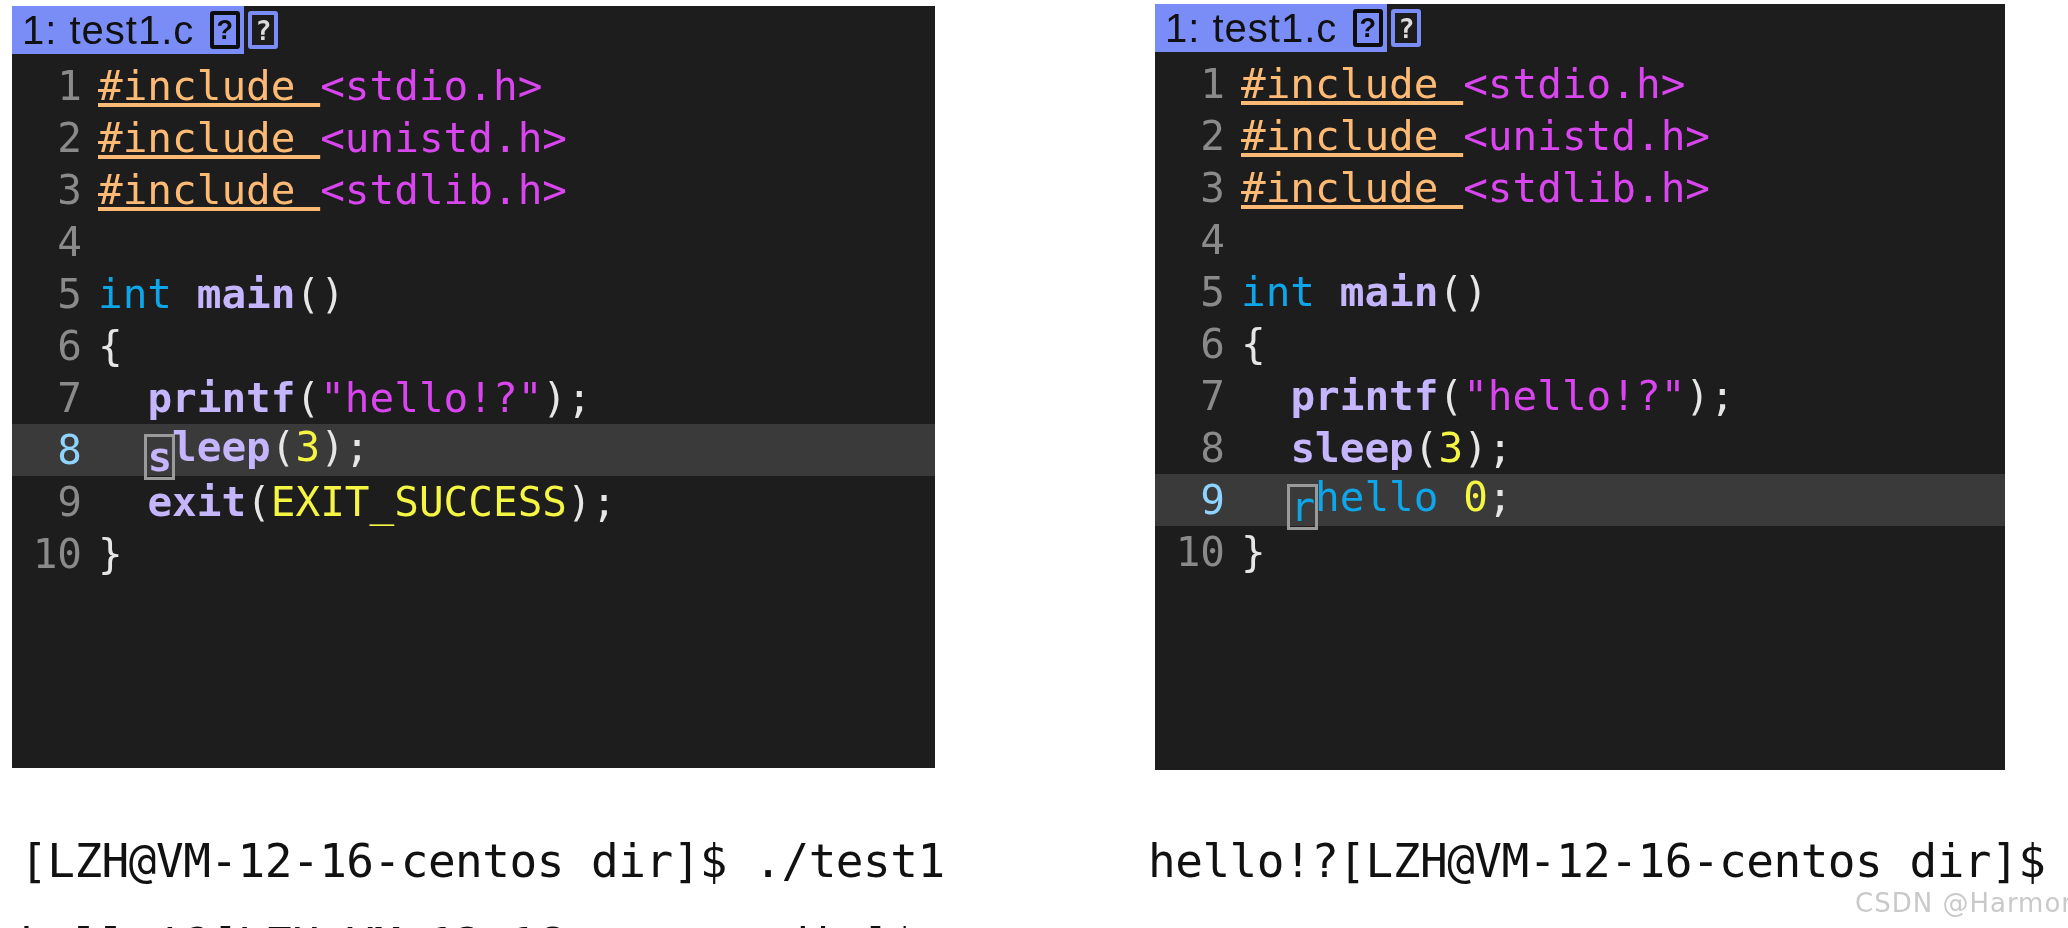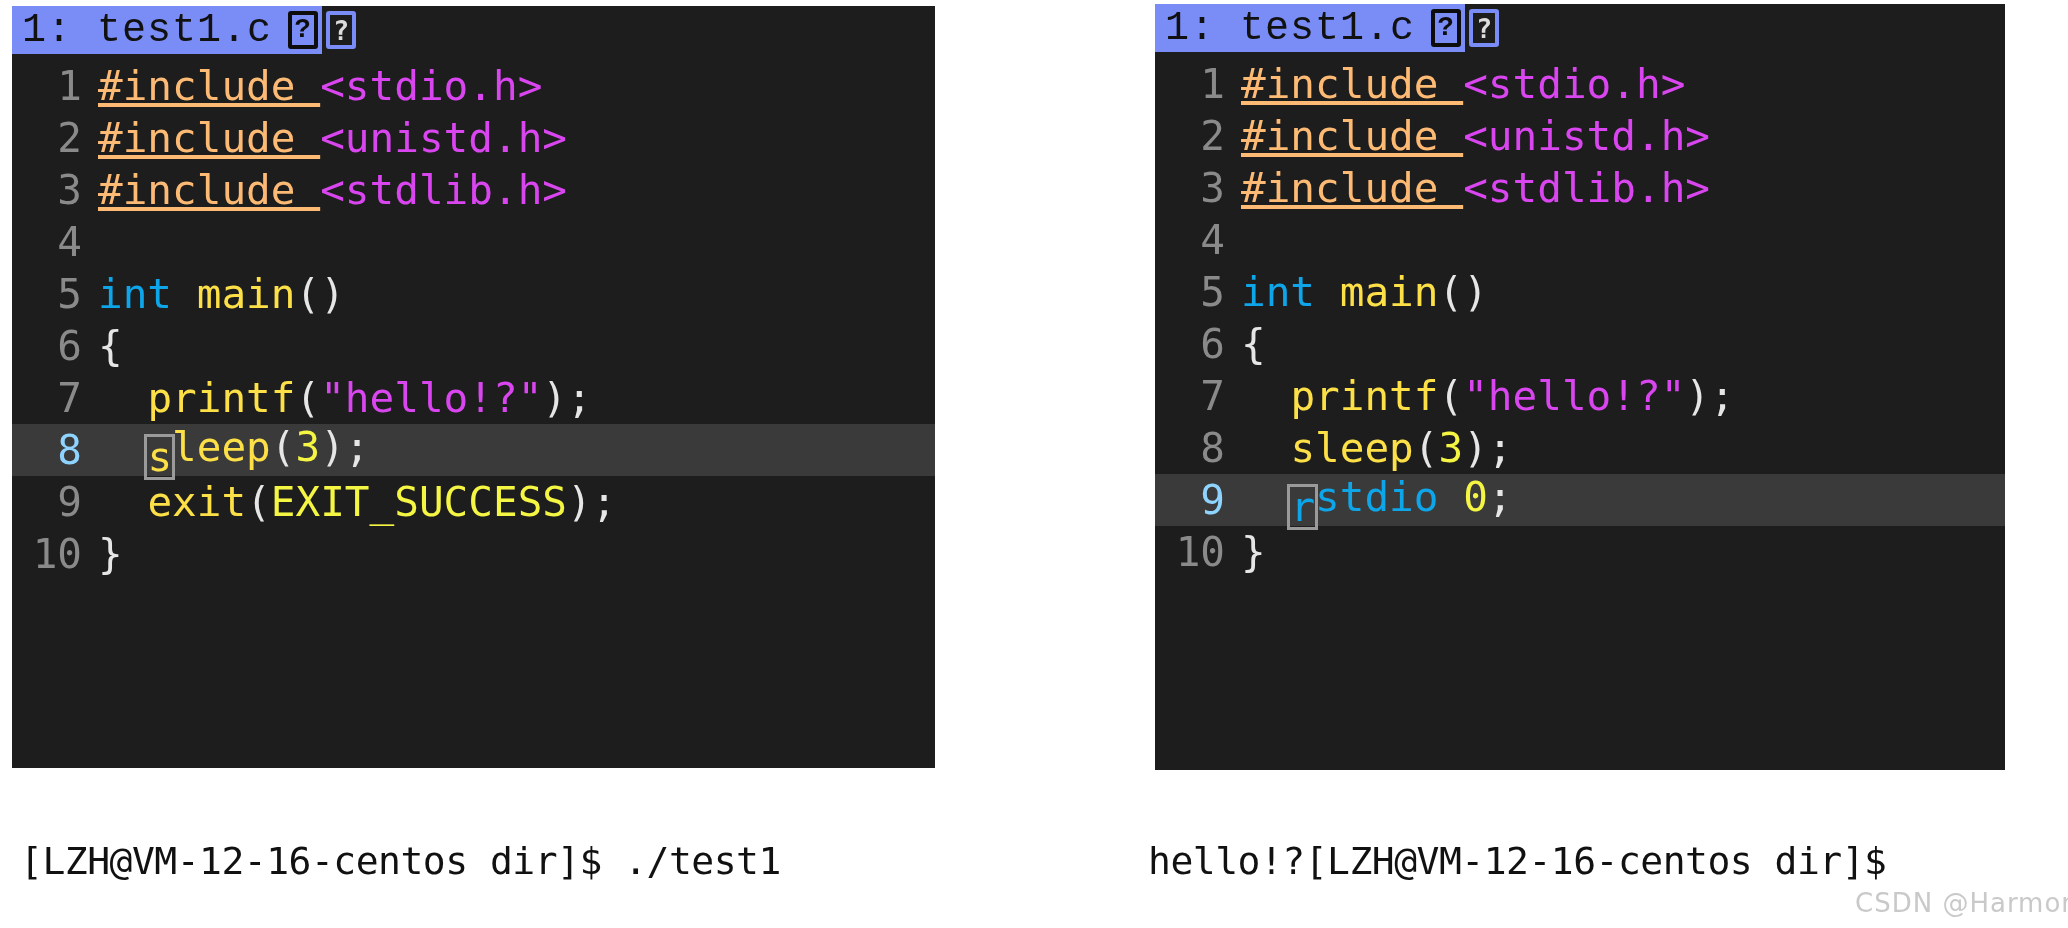--- a/index.html
+++ b/index.html
@@ -41,7 +41,7 @@
     padding: 0 4px 0 10px;
     font-size: 40px;
     letter-spacing: 1px;
-    font-family: Liberation Mono, monospace;
+    font-family: Liberation Sans, sans-serif;
     white-space: nowrap;
   }
   .tab-label { margin-right: 16px; }

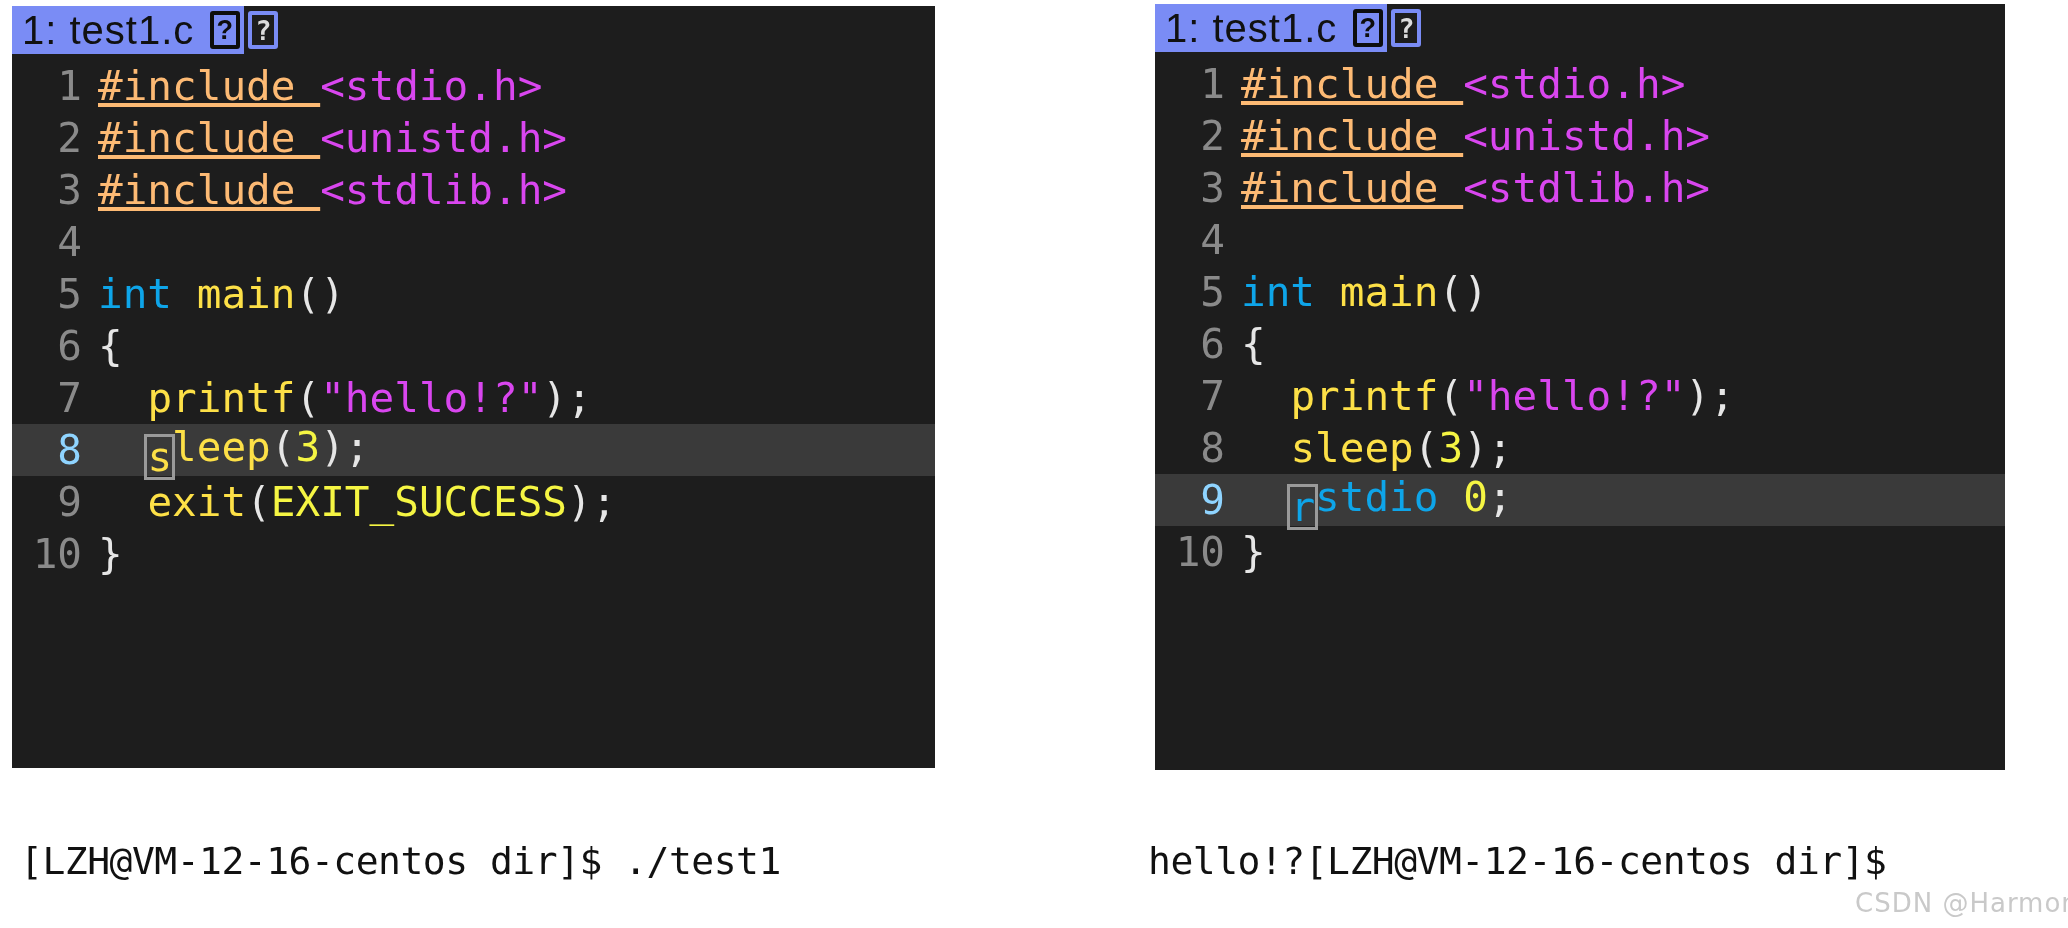--- a/index.html
+++ b/index.html
@@ -104,7 +104,7 @@
   .t-pre    { color: #fdba74; text-decoration: underline; }
   .t-str    { color: #d946ef; }
   .t-kw     { color: #0ea5e9; }
-  .t-fn     { color: #fde047; }
+  .t-fn     { color: #c4b5fd; font-weight: bold; }
   .t-num    { color: #f5f543; }
   .t-const  { color: #f5f543; }
   .t-plain  { color: #e6e6e6; }

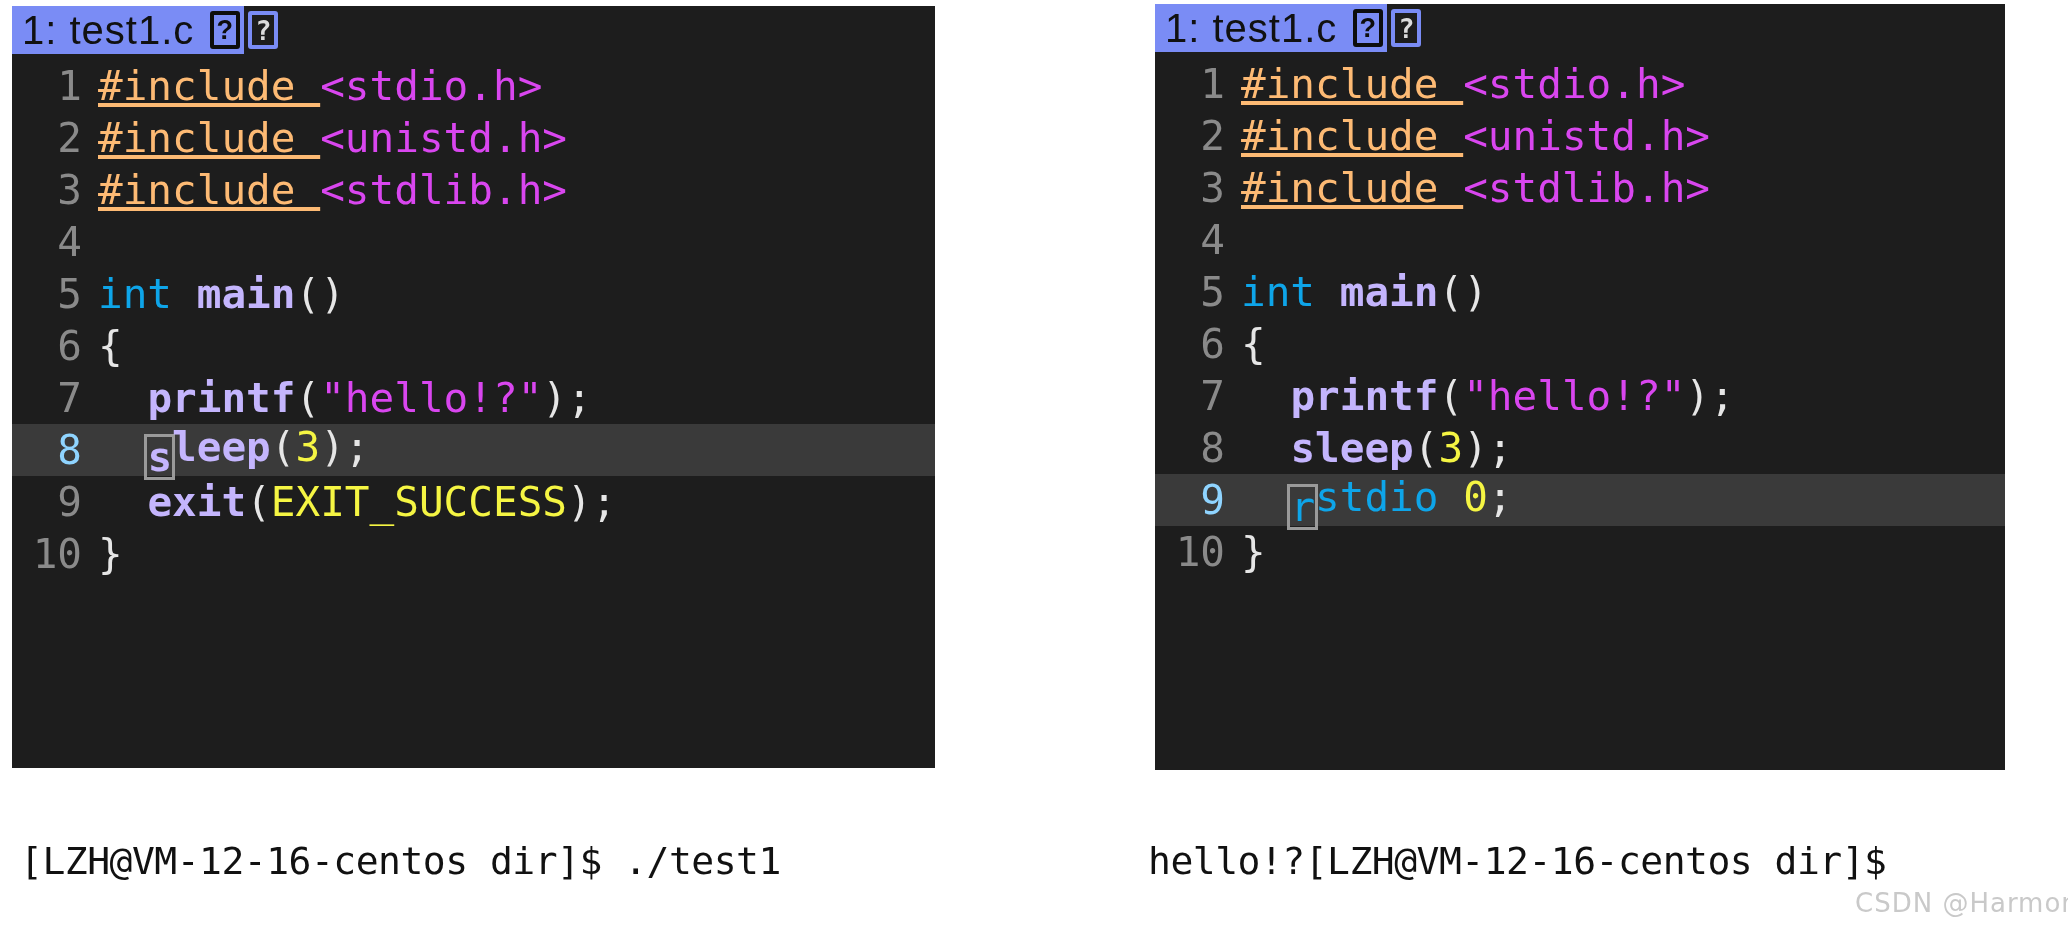--- a/index.html
+++ b/index.html
@@ -204,7 +204,7 @@
         <div class="cline"><span class="gutter">6</span><span class="ctext"><span class="t-plain">{</span></span></div>
         <div class="cline"><span class="gutter">7</span><span class="ctext"><span class="t-plain">  </span><span class="t-fn">printf</span><span class="t-plain">(</span><span class="t-str">"hello!?"</span><span class="t-plain">);</span></span></div>
         <div class="cline"><span class="gutter">8</span><span class="ctext"><span class="t-plain">  </span><span class="t-fn">sleep</span><span class="t-plain">(</span><span class="t-num">3</span><span class="t-plain">);</span></span></div>
-        <div class="cline current"><span class="gutter cur">9</span><span class="ctext"><span class="t-plain">  </span><span class="t-kw cursor-box">r</span><span class="t-kw">stdio </span><span class="t-num">0</span><span class="t-plain">;</span></span></div>
+        <div class="cline current"><span class="gutter cur">9</span><span class="ctext"><span class="t-plain">  </span><span class="t-kw cursor-box">r</span><span class="t-kw">hello </span><span class="t-num">0</span><span class="t-plain">;</span></span></div>
         <div class="cline"><span class="gutter">10</span><span class="ctext"><span class="t-plain">}</span></span></div>
       </div>
   </div>

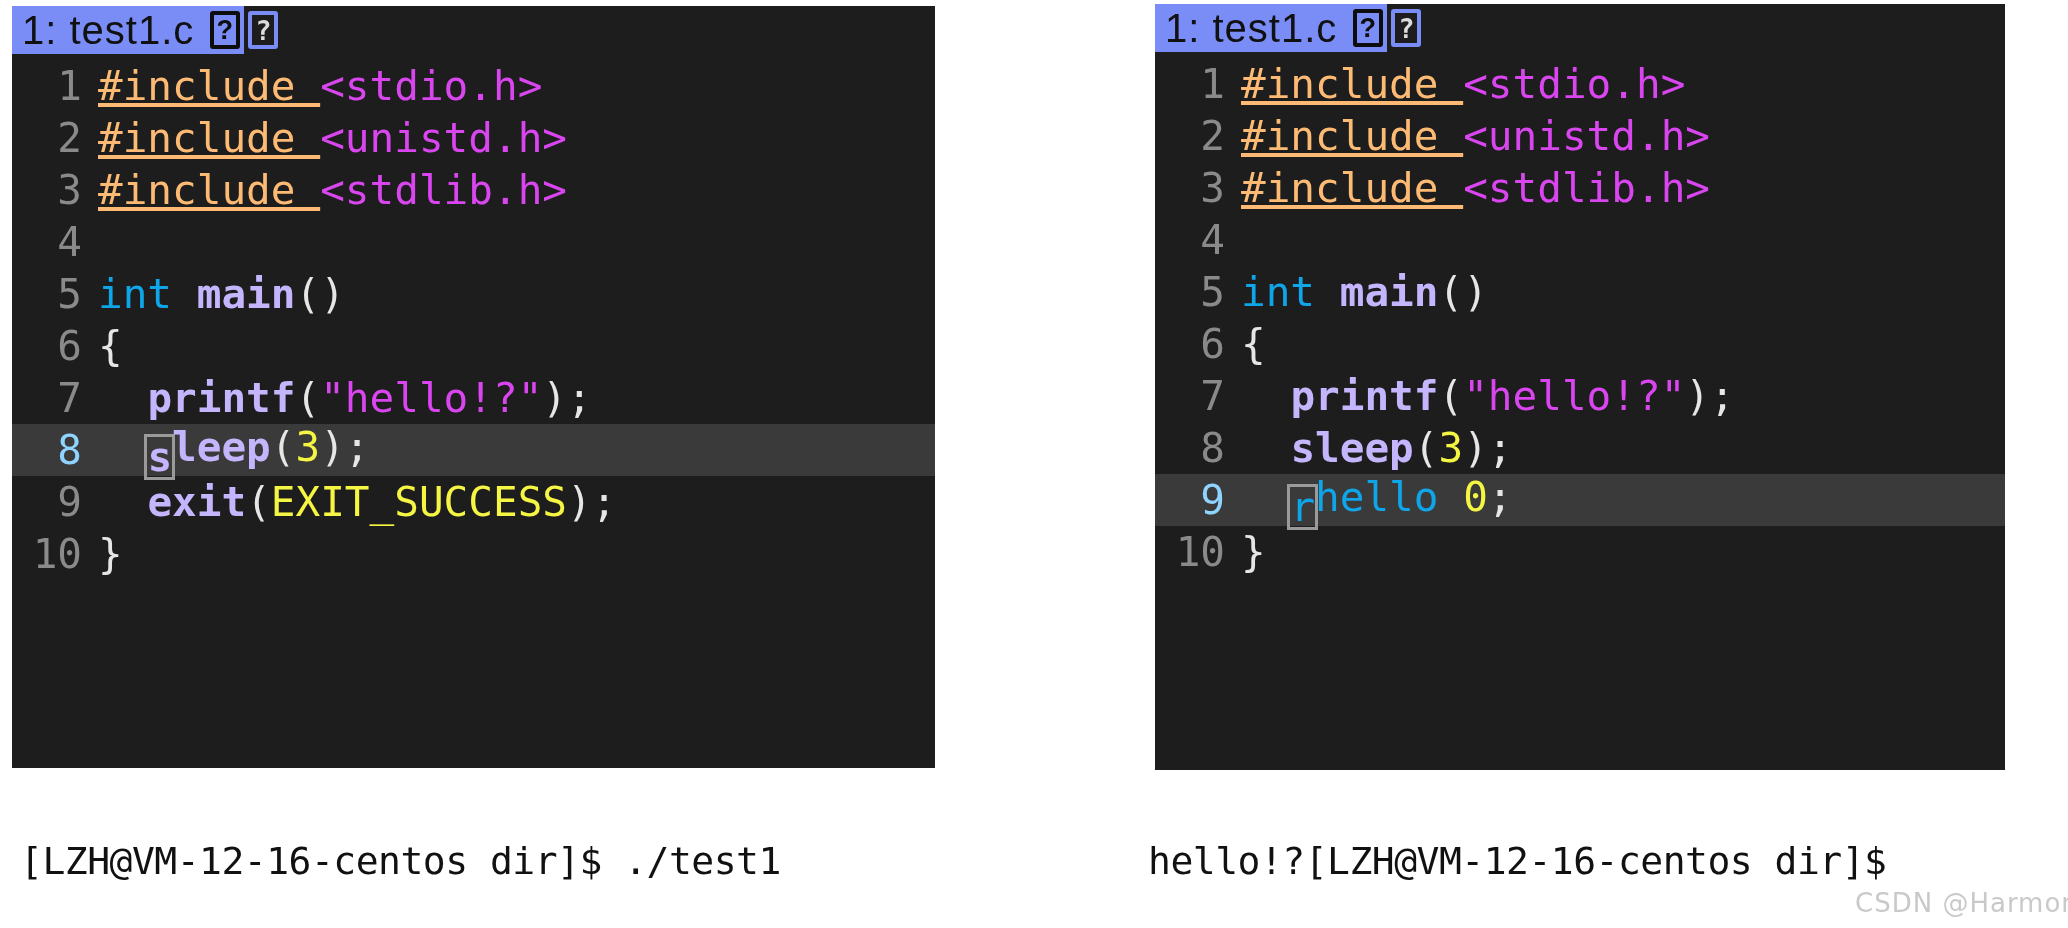--- a/index.html
+++ b/index.html
@@ -129,7 +129,7 @@
     white-space: pre;
   }
   .term .tline {
-    font-size: 38px;
+    font-size: 46px;
     line-height: 46px;
     letter-spacing: -0.5px;
   }

